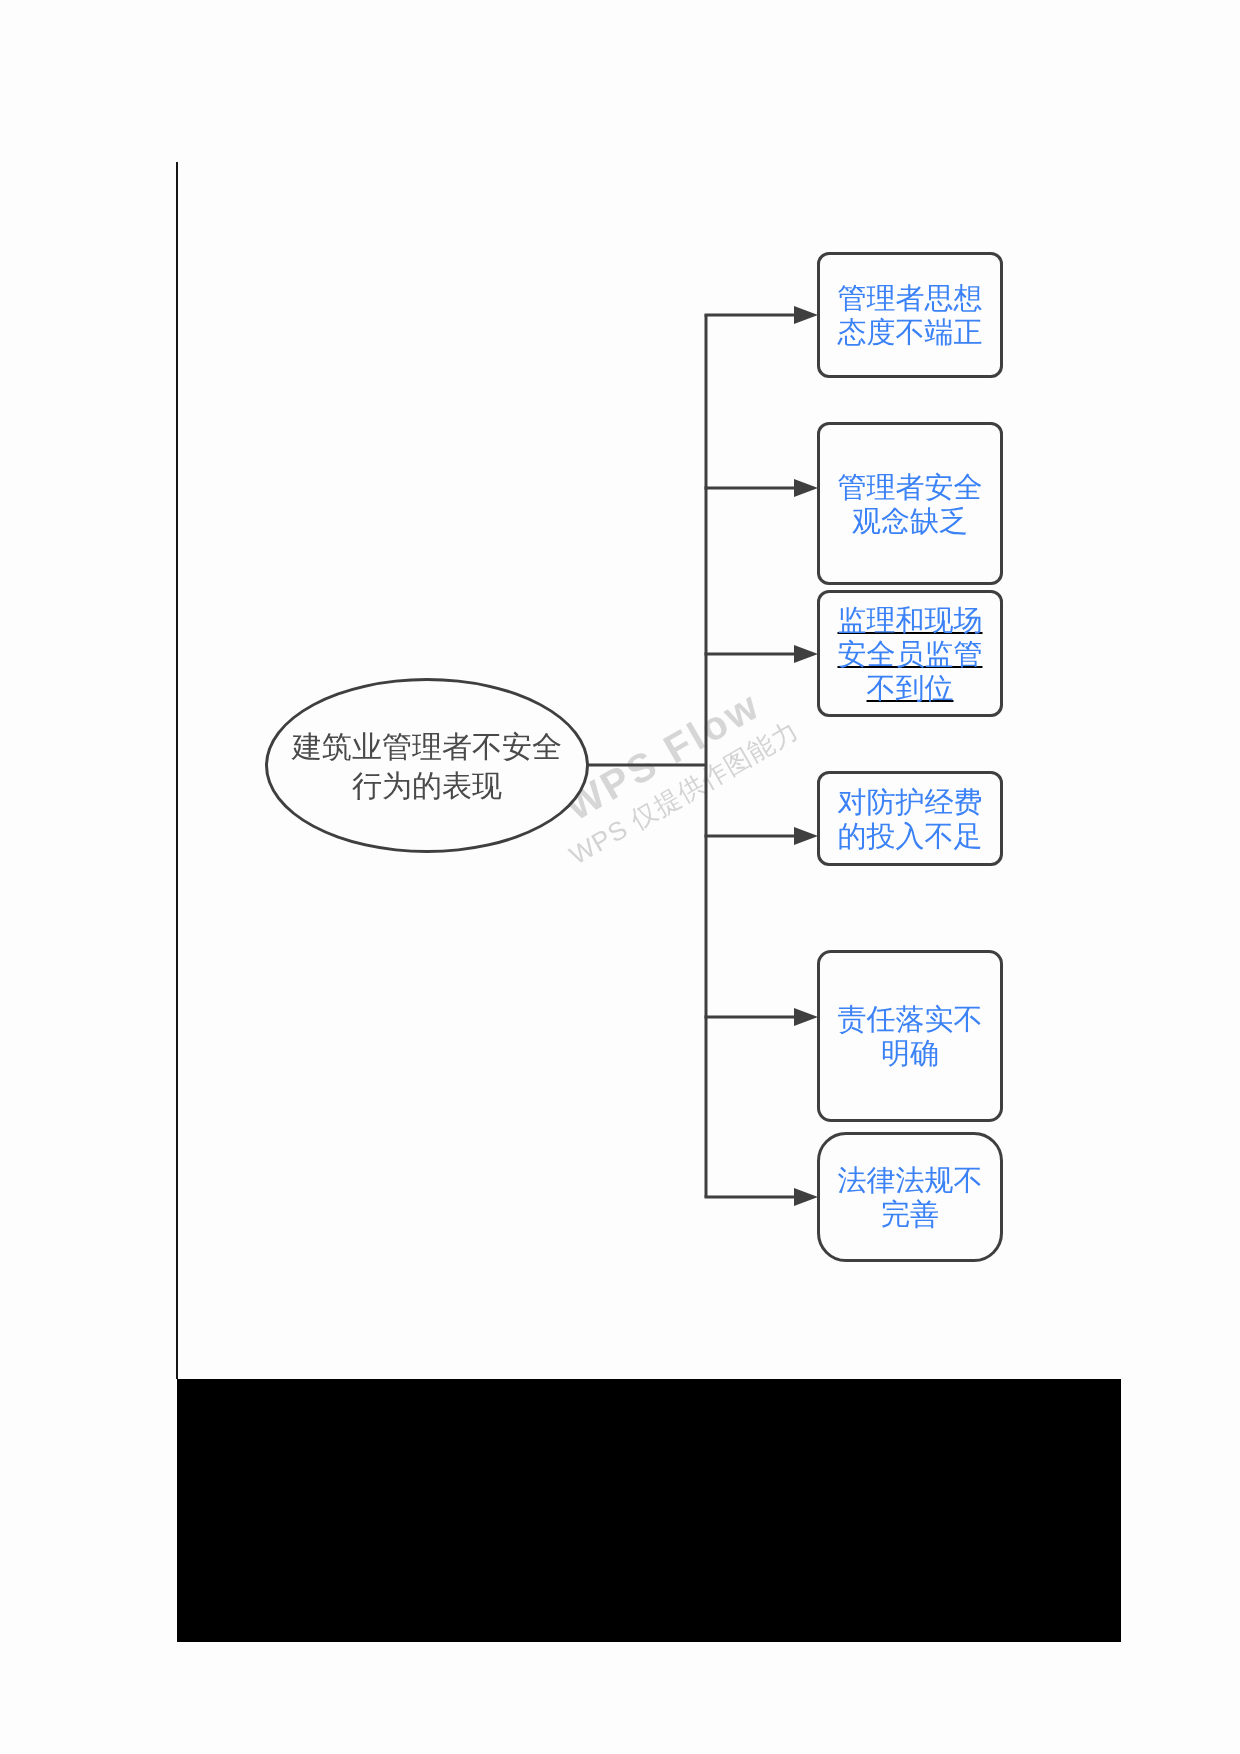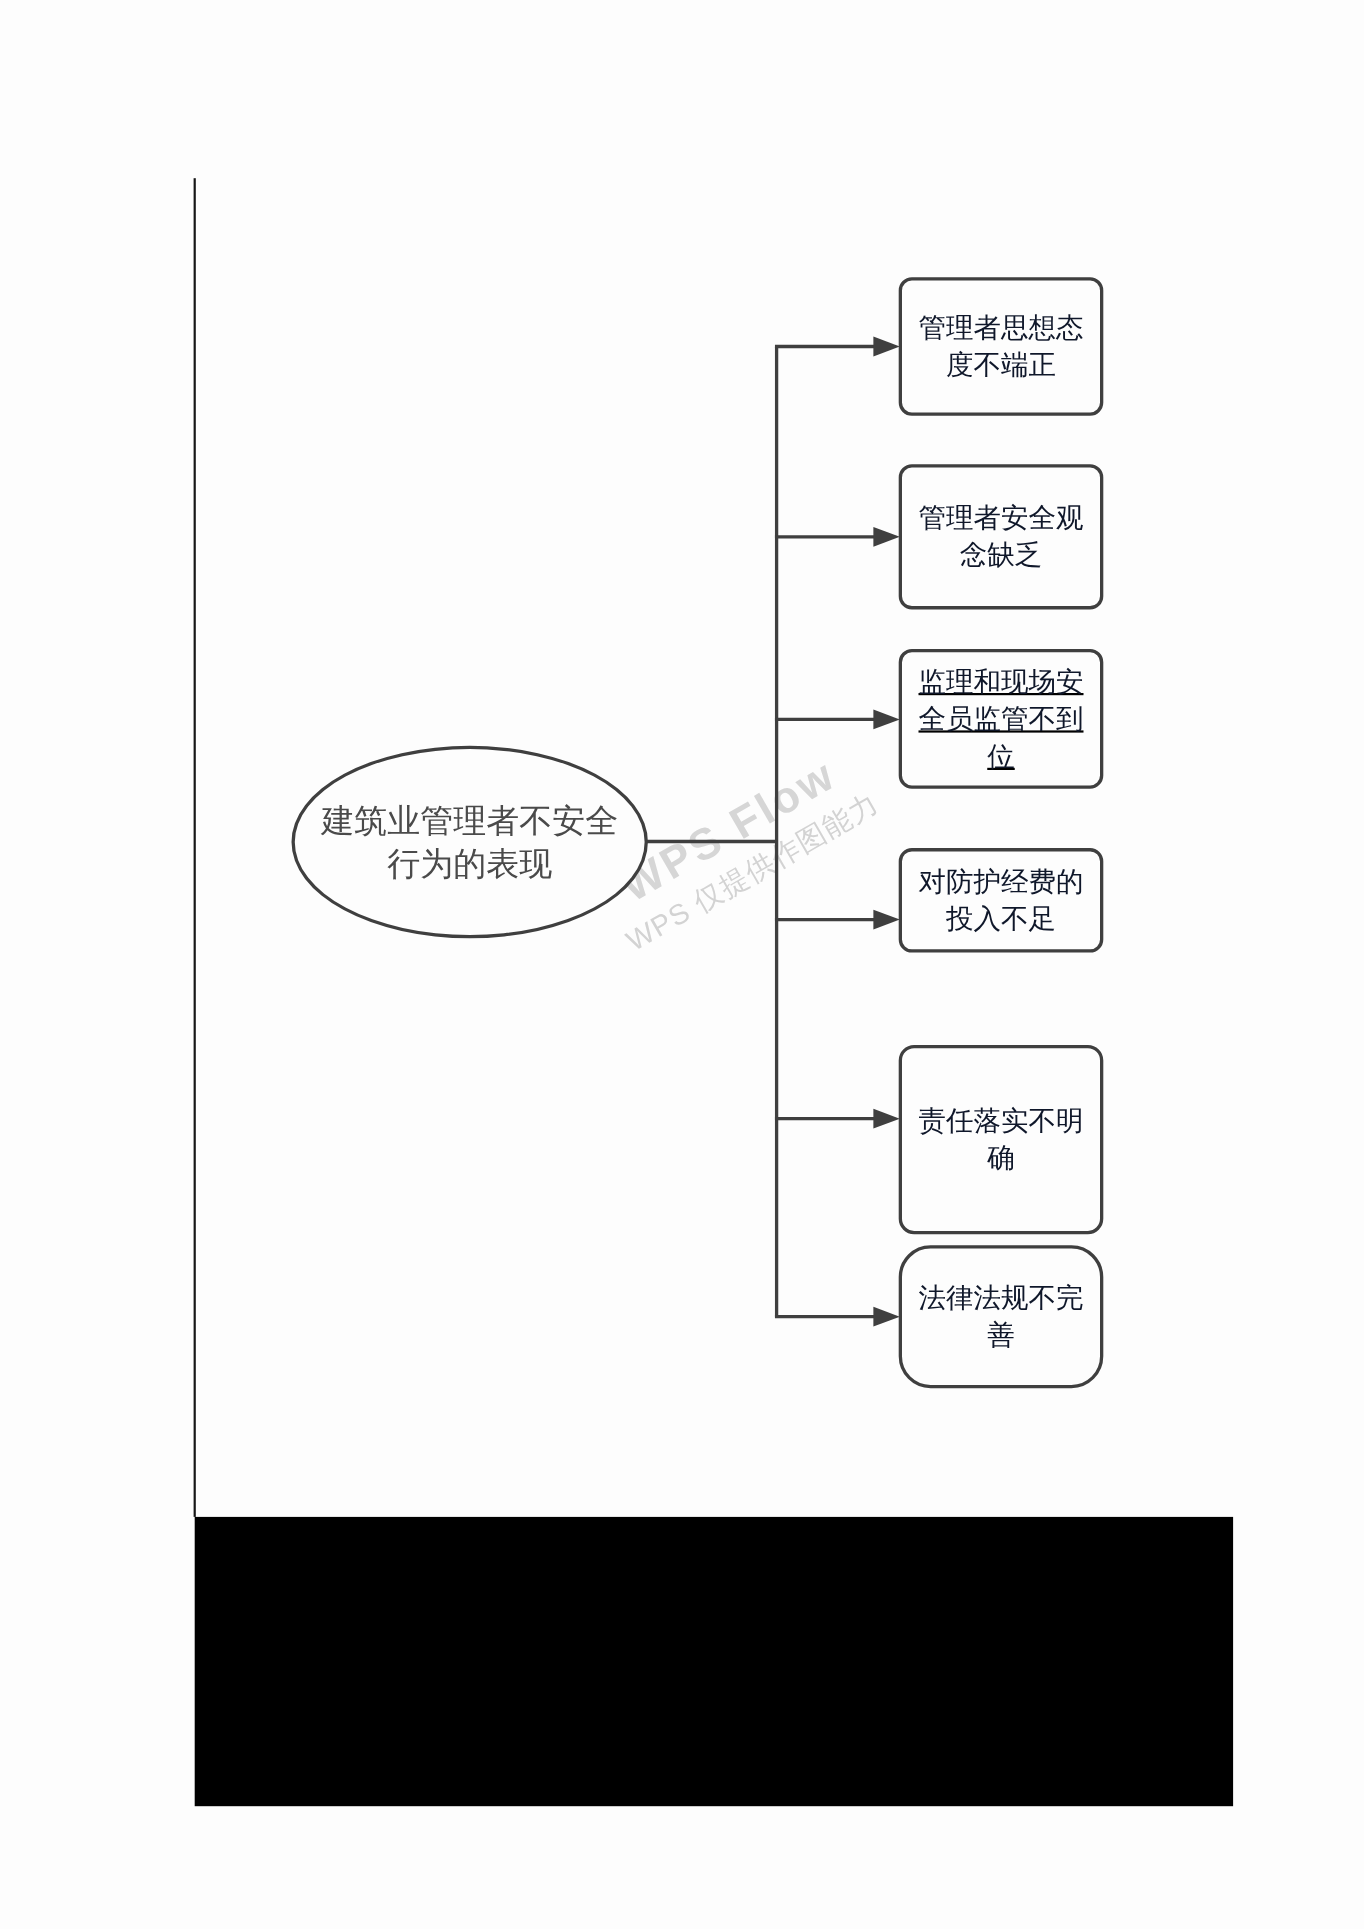--- a/index.html
+++ b/index.html
@@ -120,9 +120,9 @@
   .node-box .label {
     width: 157px;
     text-align: center;
-    font-size: 25px;
+    font-size: 29px;
     line-height: 34px;
-    color: #0f172a;
+    color: #3b82f6;
   }
   .box-1 { top: 252px;  height: 126px; }
   .box-2 { top: 422px;  height: 132px; align-items: center; }

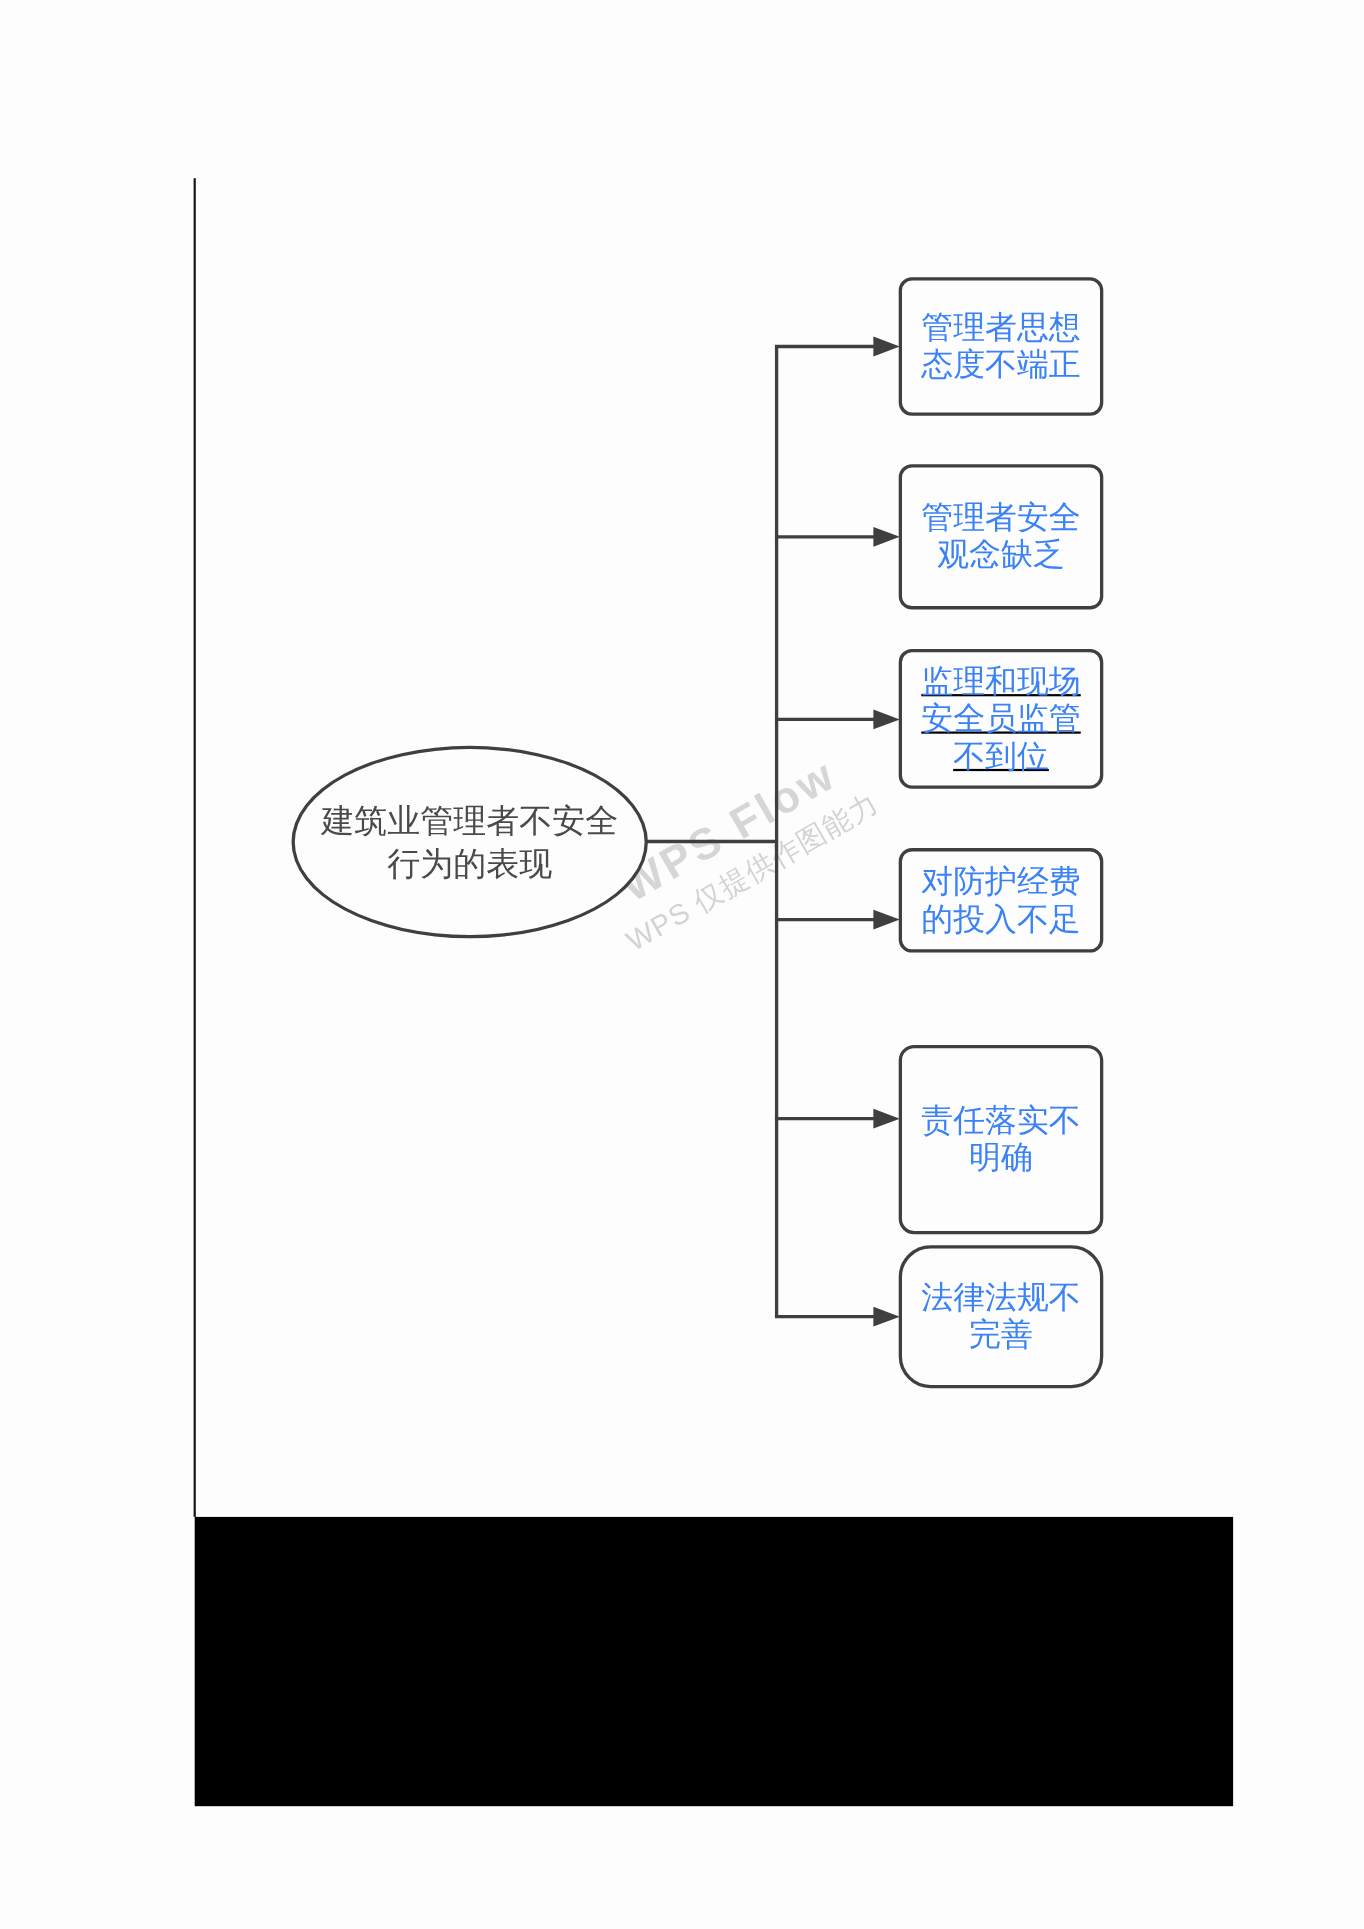--- a/index.html
+++ b/index.html
@@ -125,7 +125,7 @@
     color: #3b82f6;
   }
   .box-1 { top: 252px;  height: 126px; }
-  .box-2 { top: 422px;  height: 132px; align-items: center; }
+  .box-2 { top: 422px;  height: 163px; align-items: center; }
   .box-3 { top: 590px;  height: 127px; text-decoration: underline; }
   .box-4 { top: 771px;  height: 95px; }
   .box-5 { top: 950px;  height: 172px; border-radius: 14px; }

